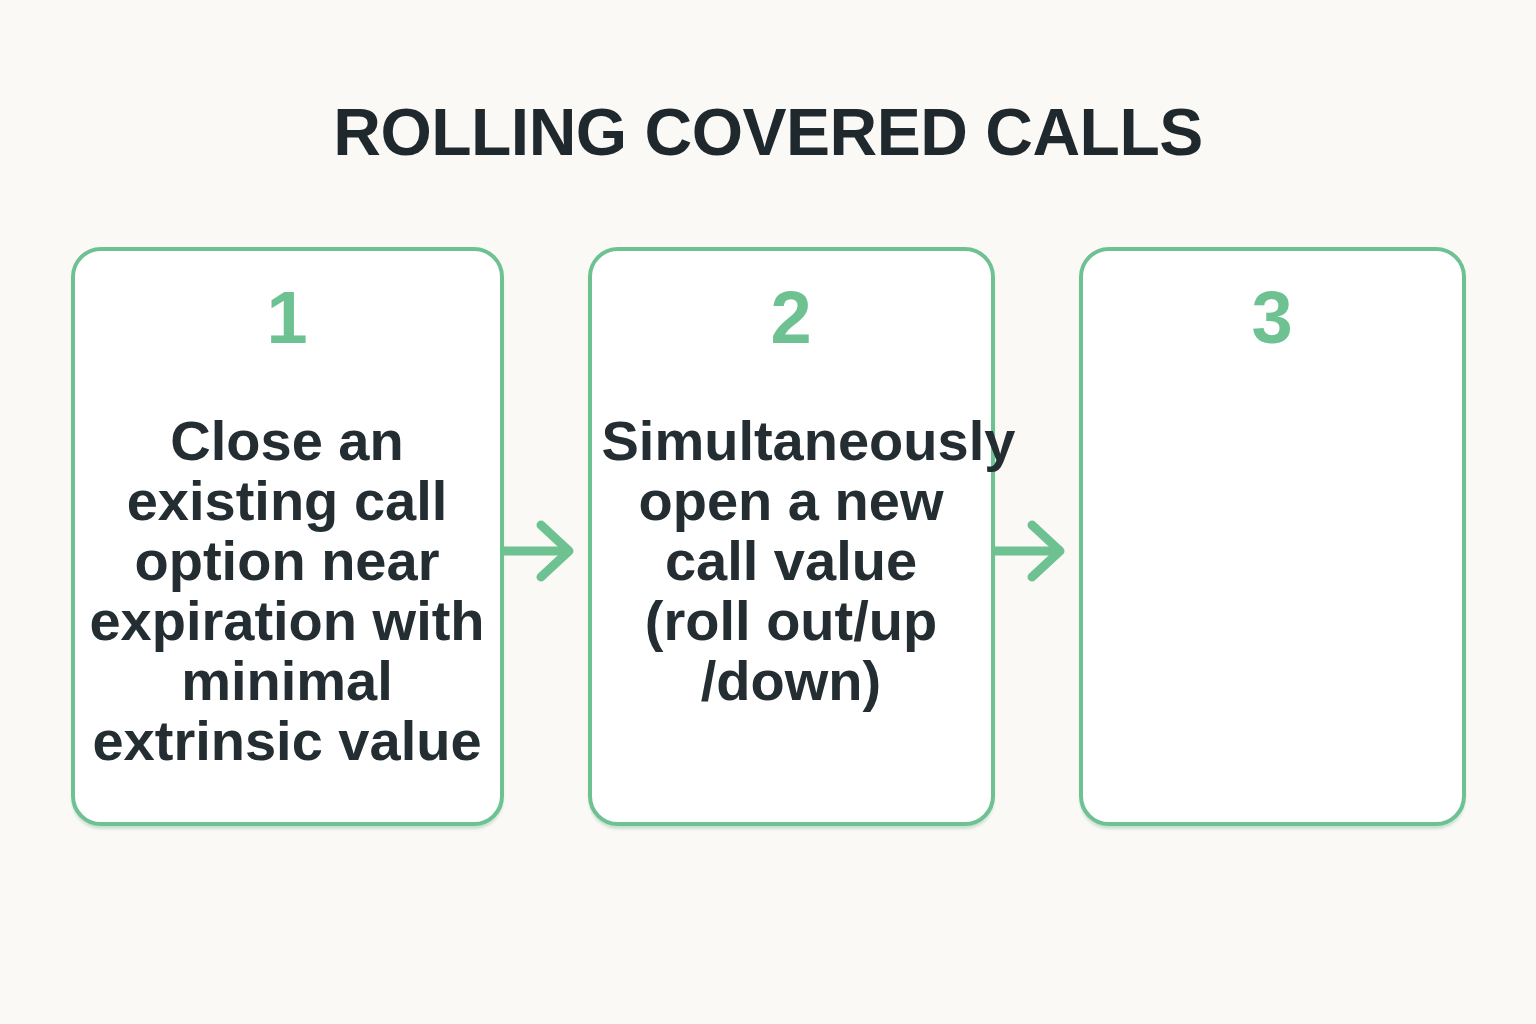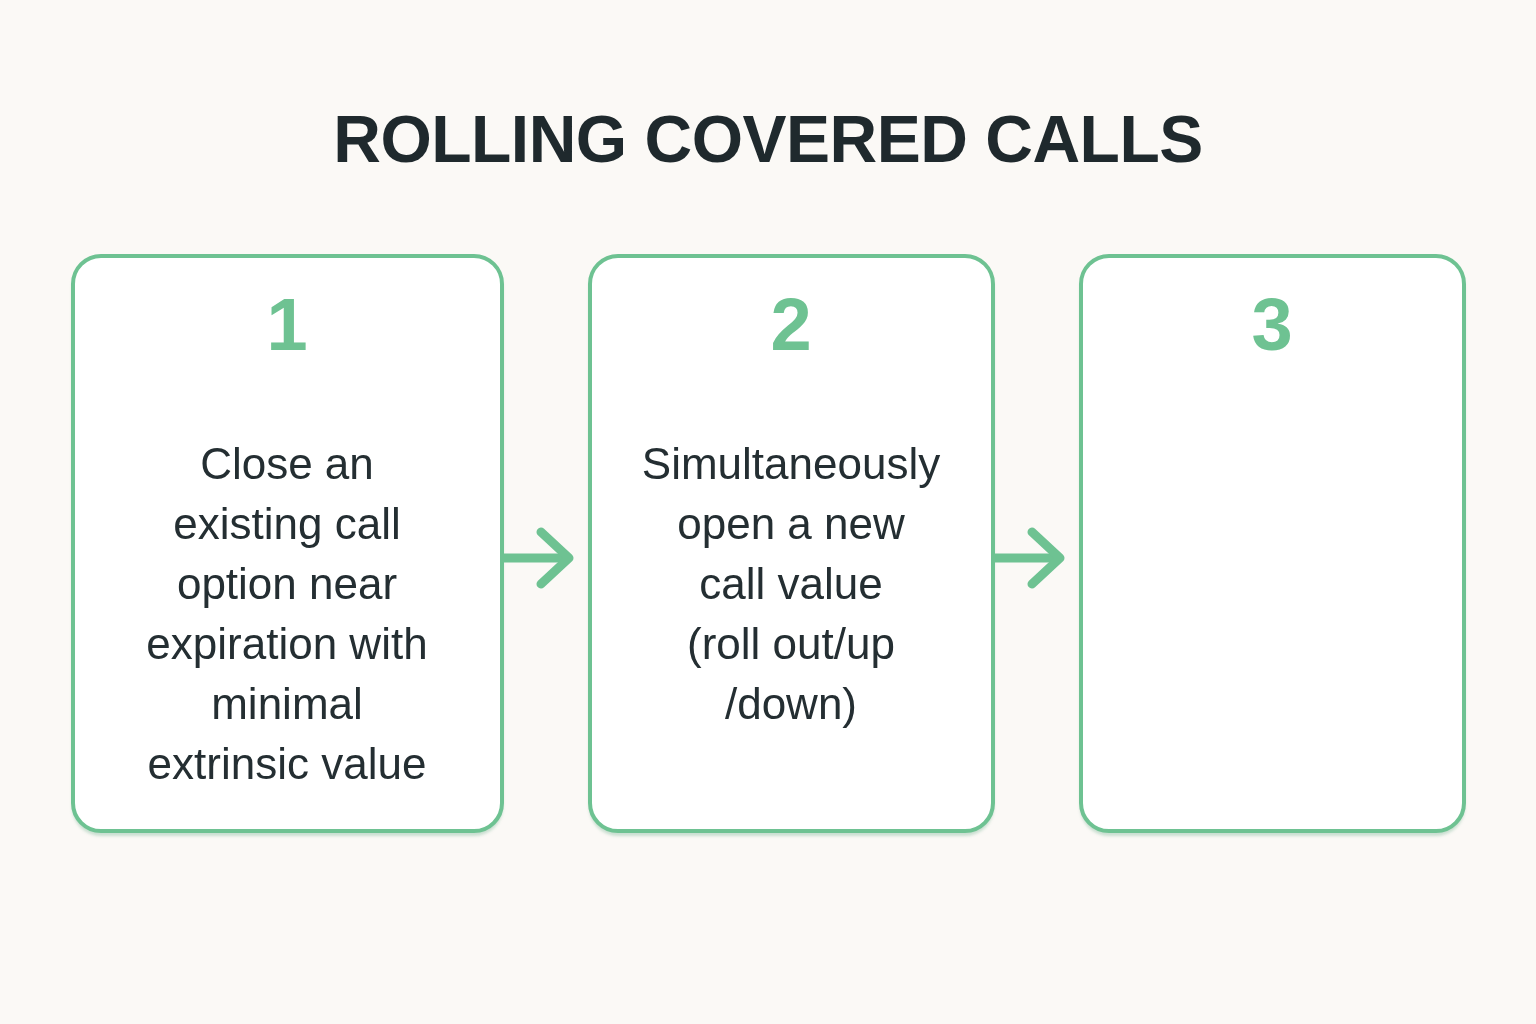--- a/index.html
+++ b/index.html
@@ -14,7 +14,7 @@
     overflow: hidden;
   }
   .title {
-    margin: 11px;
+    margin: 4px;
     padding-top: 95px;
     line-height: 1;
     text-align: center;

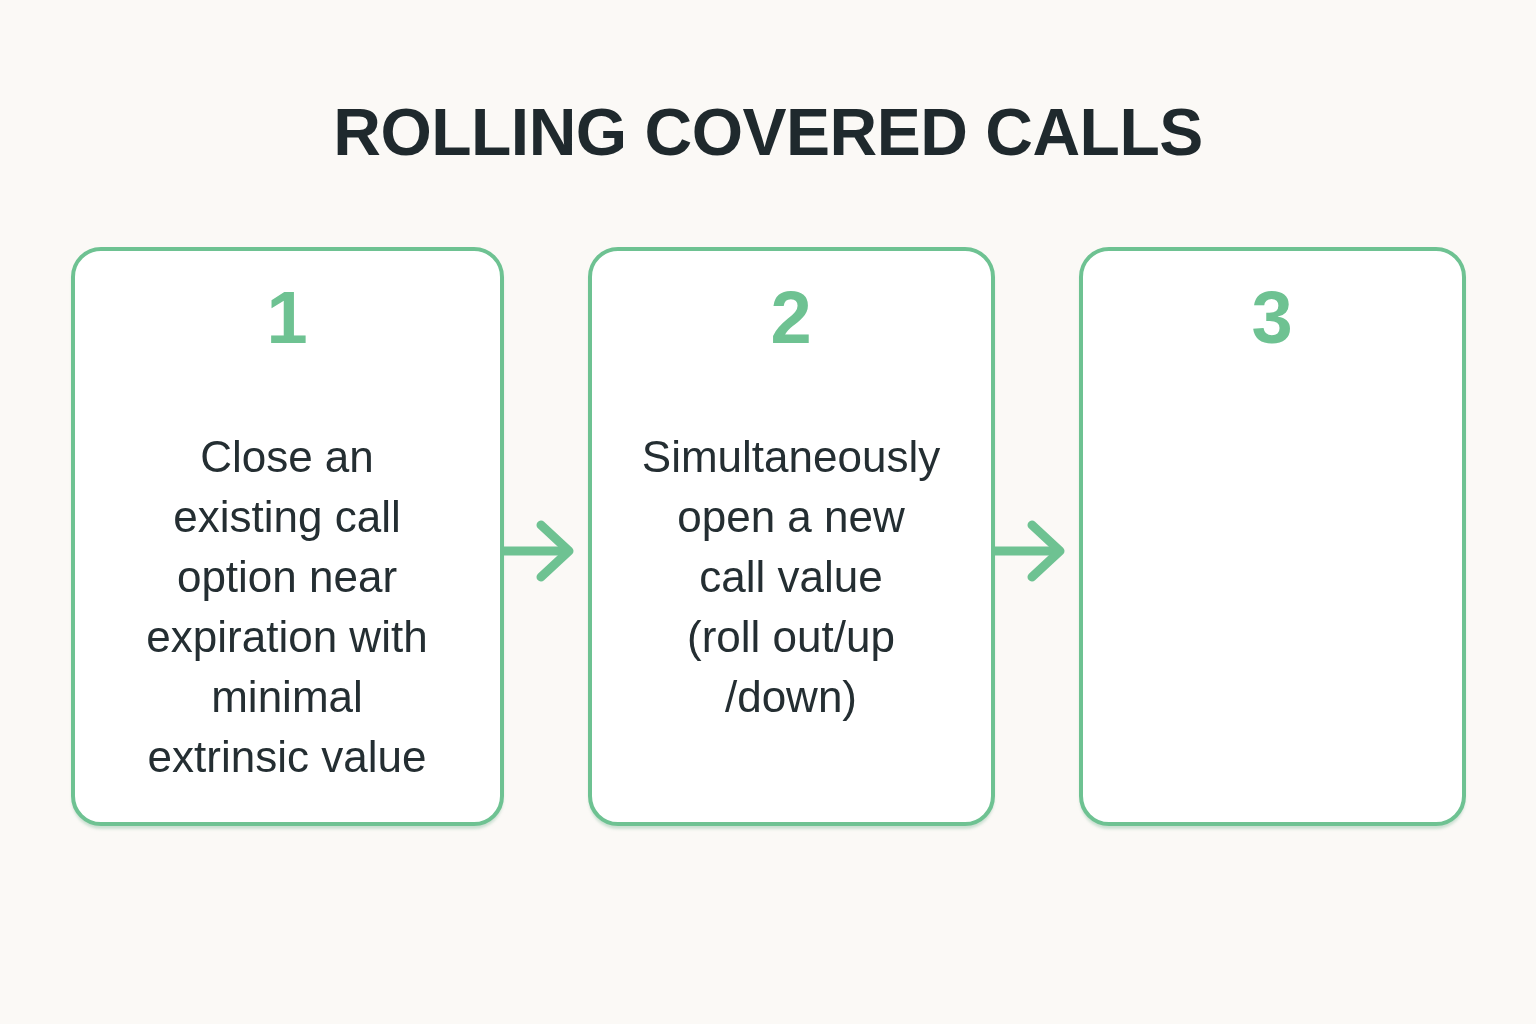--- a/index.html
+++ b/index.html
@@ -49,10 +49,10 @@
     color: var(--color-accent, #6EC292);
   }
   .txt {
-    margin-top: 72px;
-    font-size: 44px;
+    margin-top: 56px;
+    font-size: 56px;
     line-height: 60px;
-    font-weight: 400;
+    font-weight: 700;
     text-align: center;
     white-space: pre-line;
     color: var(--color-text, #242E32);

